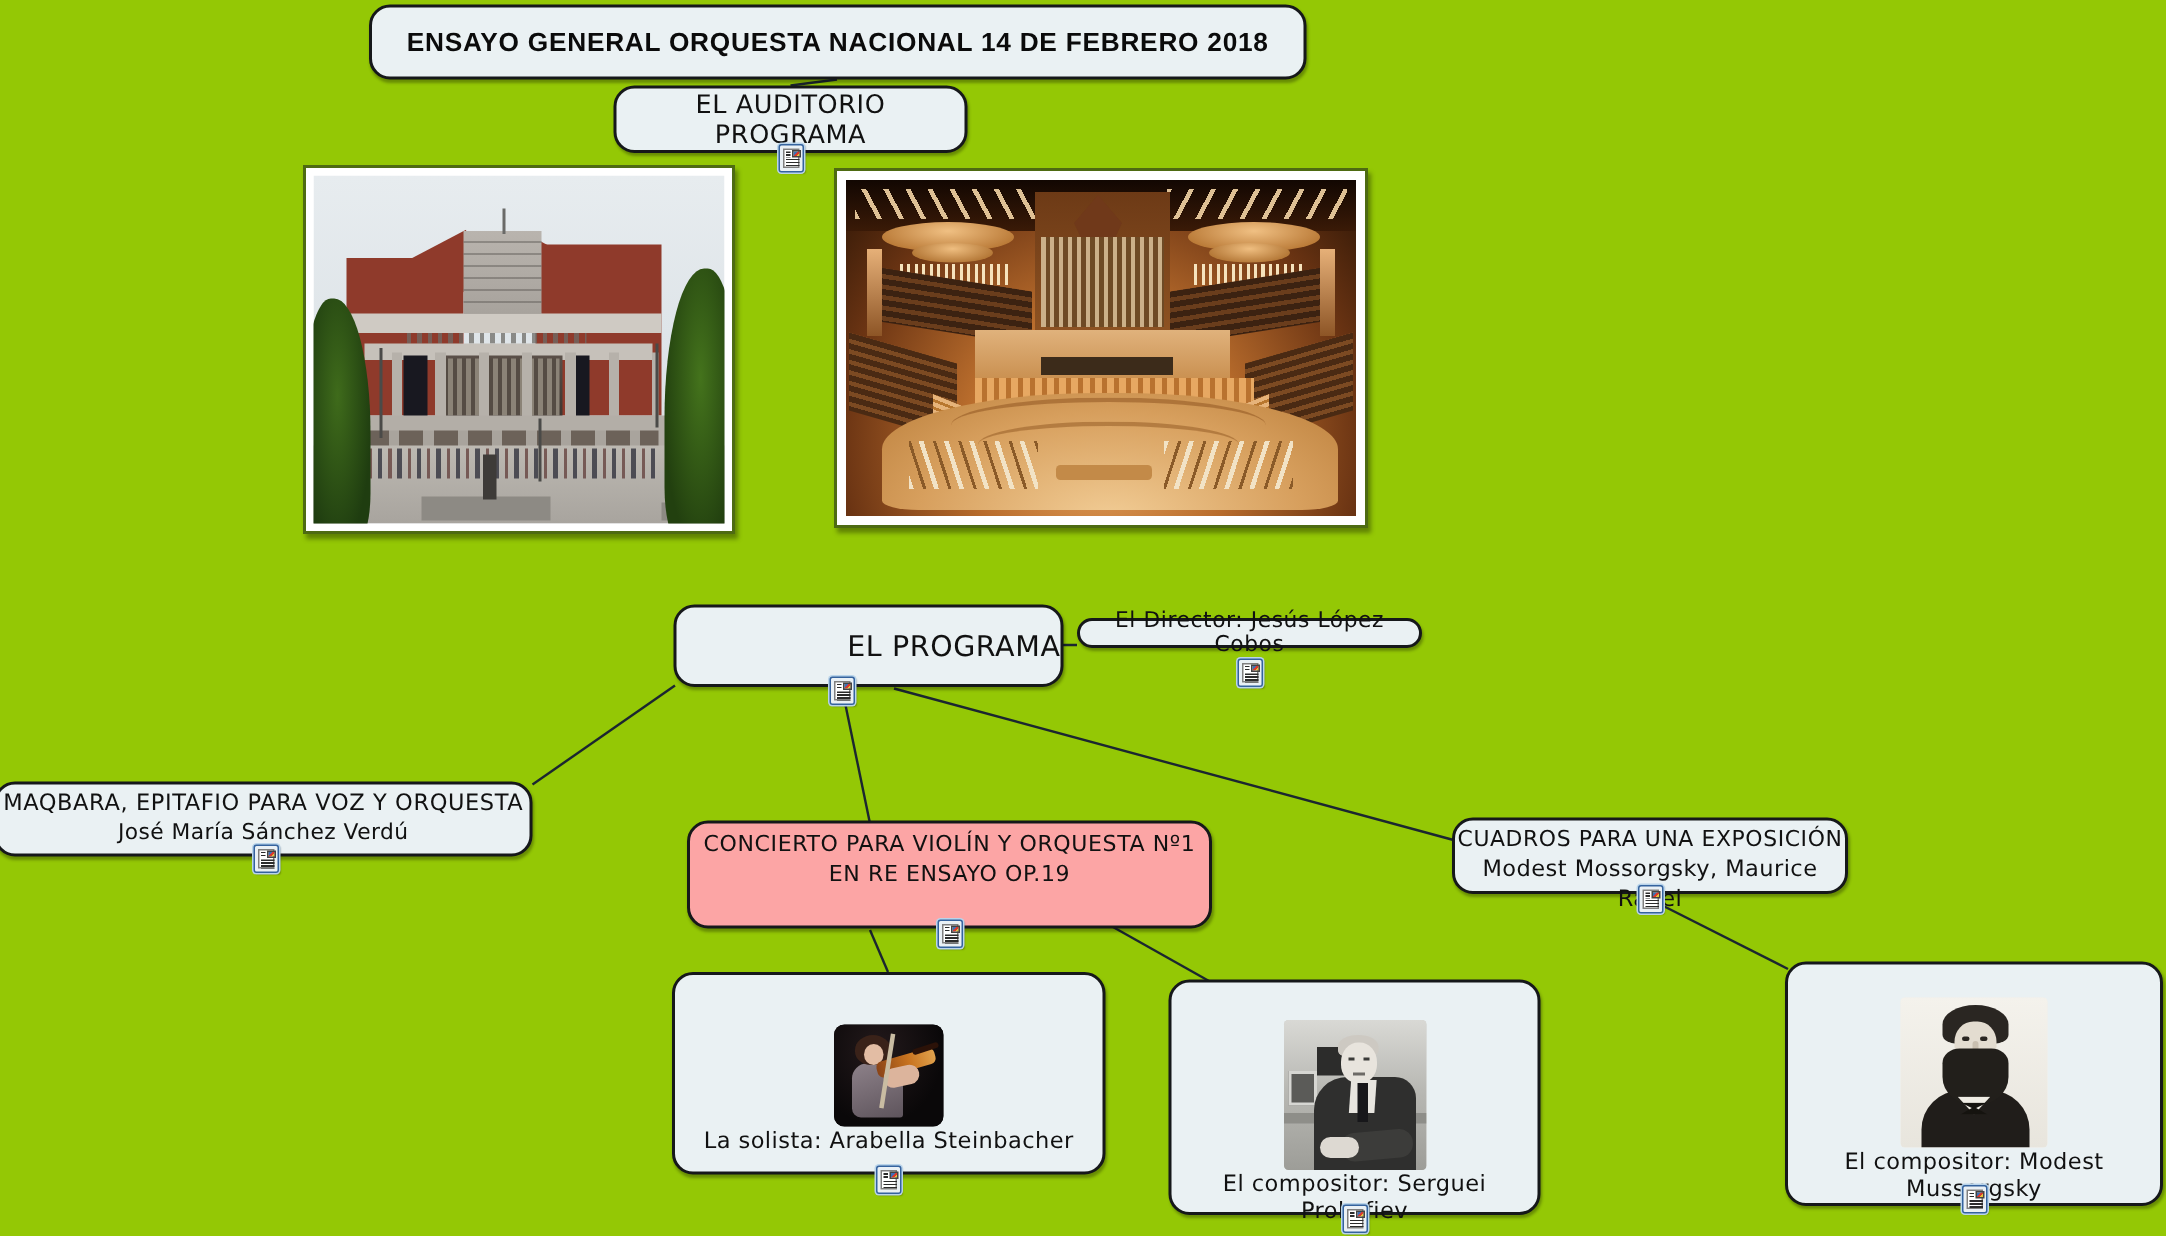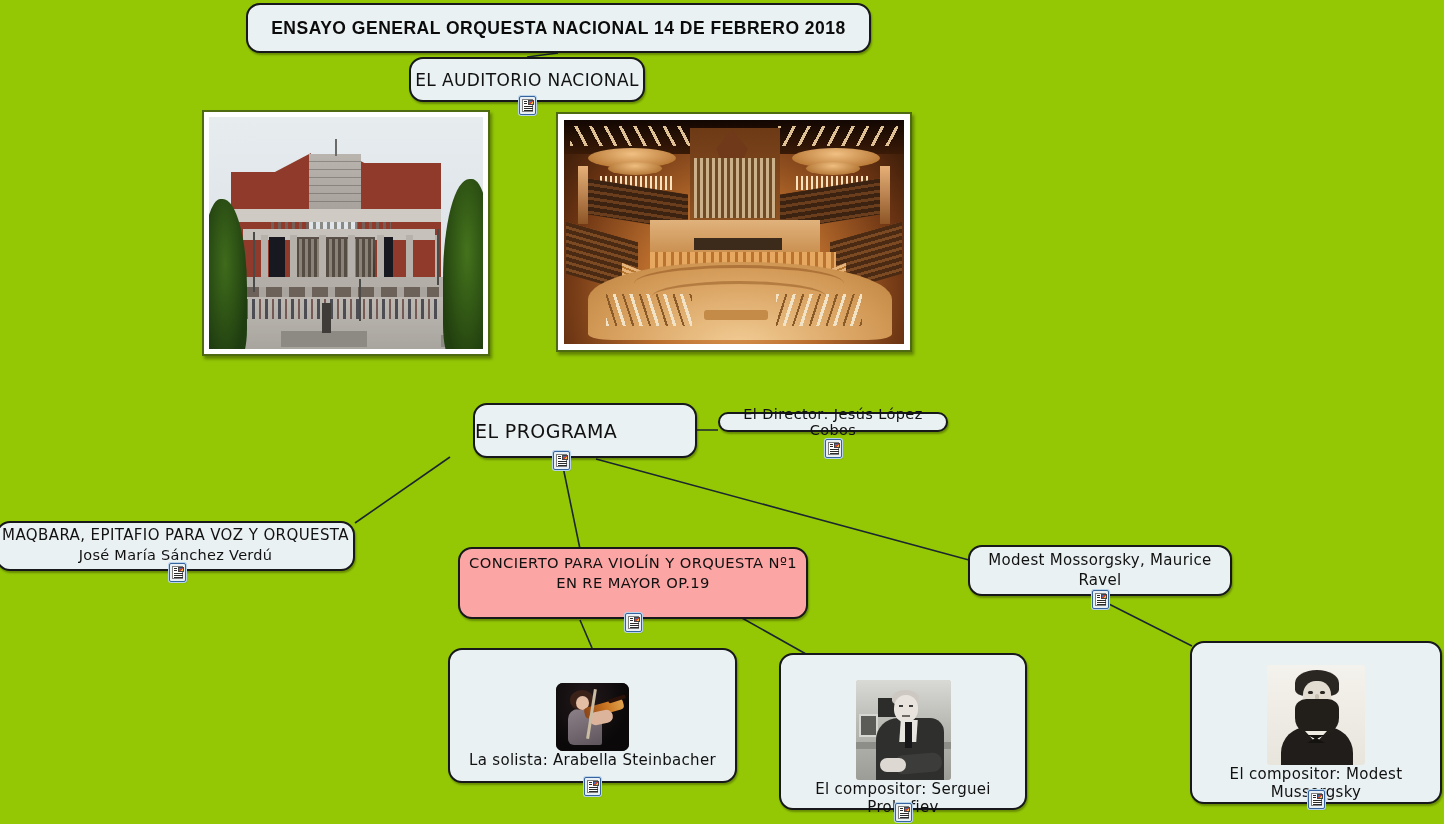--- a/index.html
+++ b/index.html
@@ -253,7 +253,7 @@
   </div>
 
   <div class="node t-hand" id="n-aud" style="background: rgb(234, 241, 243); border-color: rgb(22, 24, 26);">
-    <span class="lbl">EL AUDITORIO NACIONAL</span>
+    <span class="lbl">EL AUDITORIO PROGRAMA</span>
   </div>
   <div class="note-icon" style="left:519px;top:96px;">
     <i class="pg"></i>

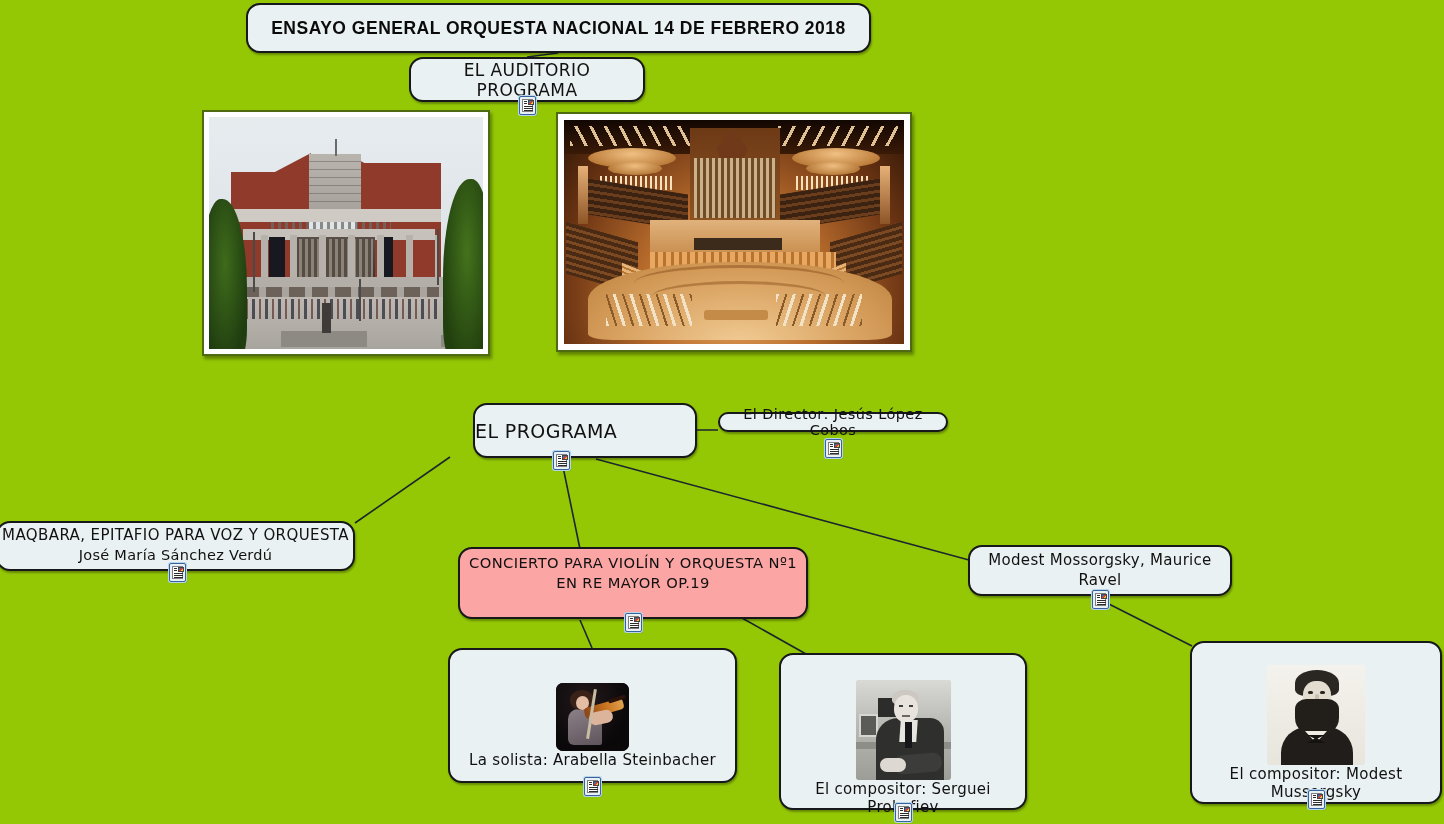--- a/index.html
+++ b/index.html
@@ -47,7 +47,7 @@
   #n-aud{left:409px;top:57px;width:236px;height:45px;display:flex;align-items:center;justify-content:center;}
   #n-aud .lbl{font-size:17px;}
 
-  #n-prog{left:473px;top:403px;width:224px;height:55px;display:flex;align-items:center;justify-content:flex-start;}
+  #n-prog{left:449px;top:403px;width:260px;height:55px;display:flex;align-items:center;justify-content:flex-end;}
   #n-prog .lbl{font-size:19px;}
 
   #n-dir{left:718px;top:412px;width:230px;height:20px;display:flex;align-items:center;justify-content:center;}

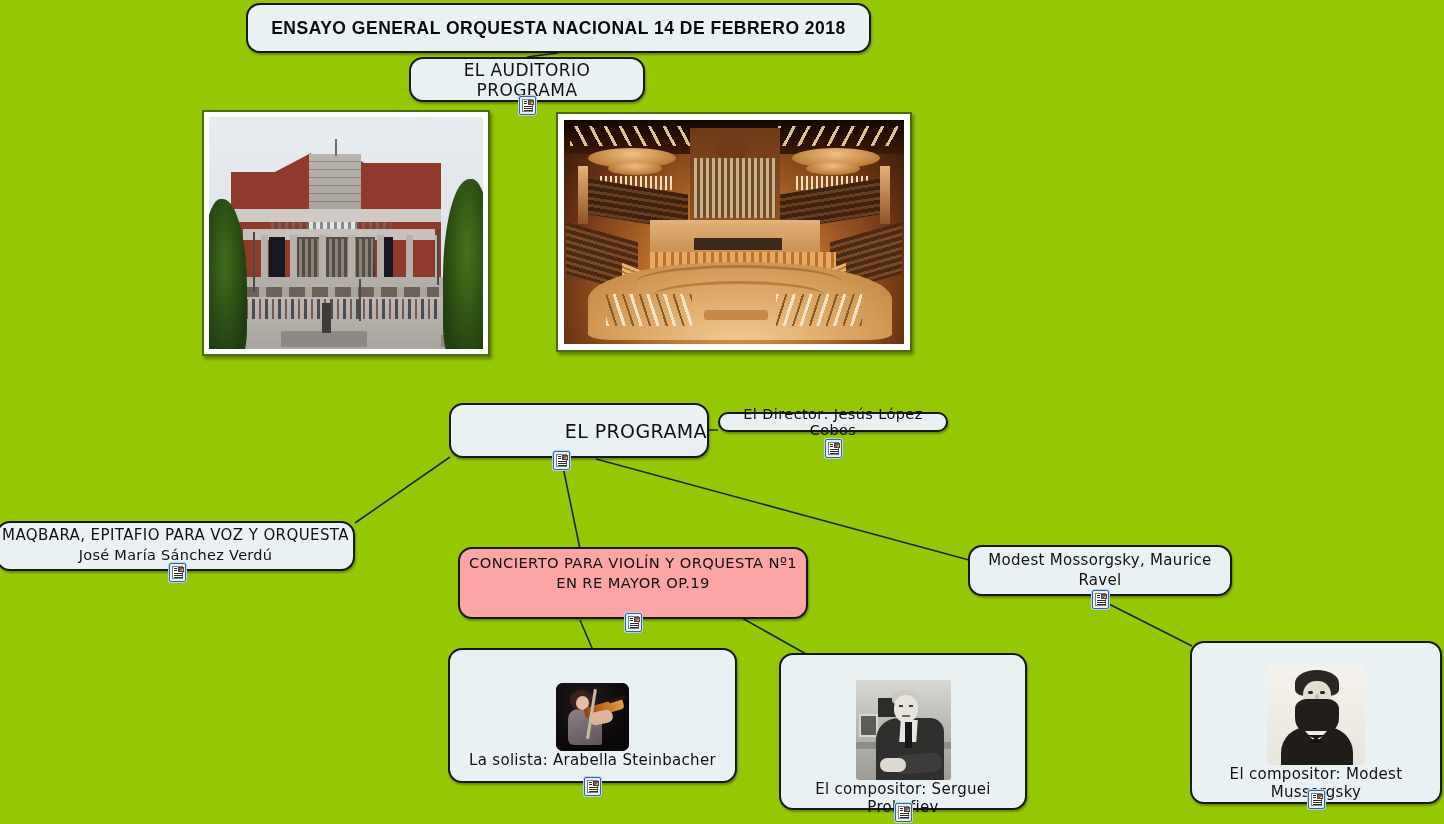--- a/index.html
+++ b/index.html
@@ -374,6 +374,7 @@
   </div>
 
   <div class="node" id="n-cua" style="background: rgb(234, 241, 243); border-color: rgb(22, 24, 26);">
+    <div class="l1 t-hand">CUADROS PARA UNA EXPOSICIÓN</div>
     <div class="l2 t-hand-i">Modest Mossorgsky, Maurice Ravel</div>
   </div>
   <div class="note-icon" style="left:1092px;top:590px;">

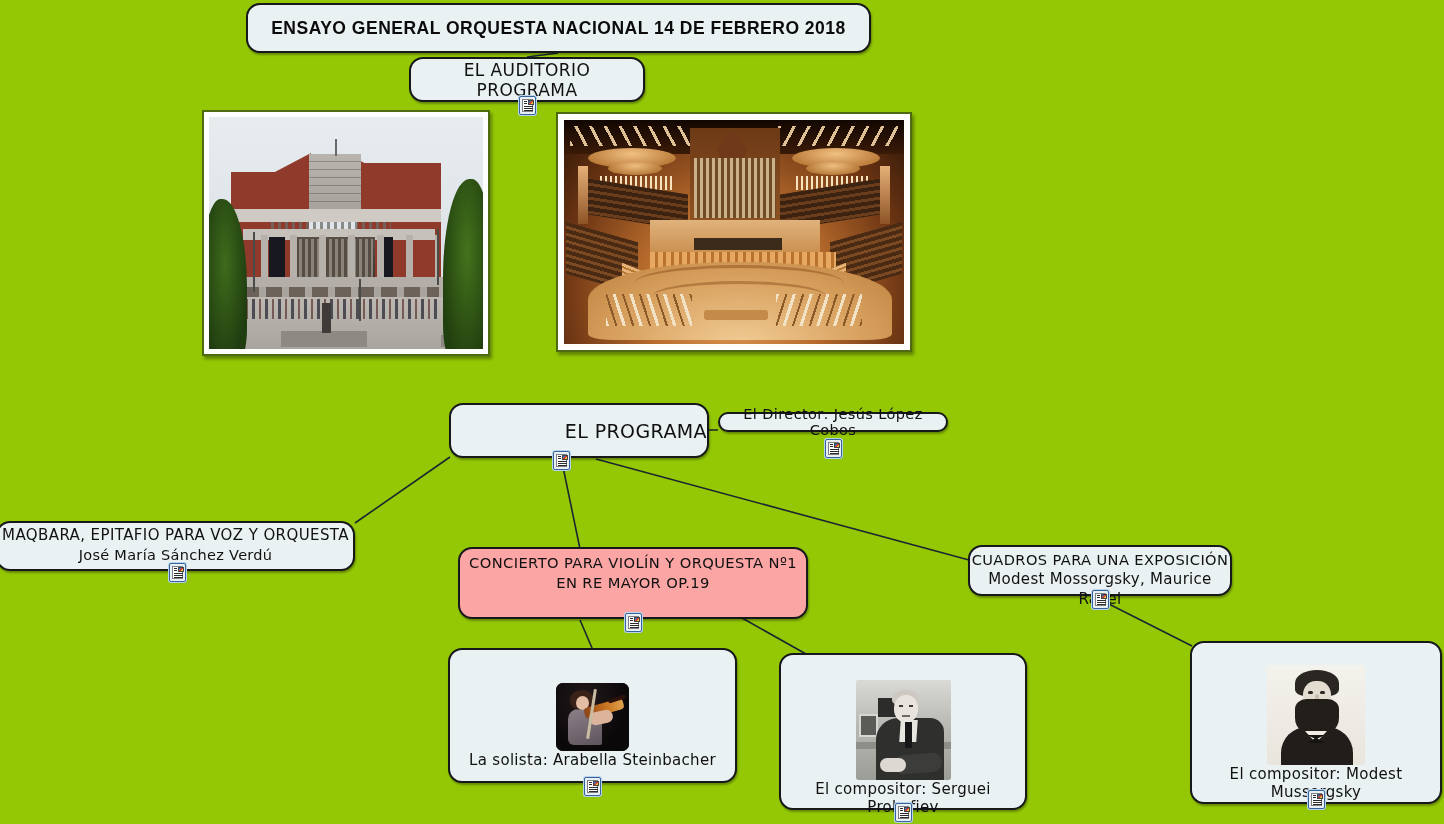--- a/index.html
+++ b/index.html
@@ -364,7 +364,7 @@
 
   <div class="node" id="n-con" style="background: #fca5a5; border-color: rgb(22, 24, 26);">
     <div class="l1 t-hand">CONCIERTO PARA VIOLÍN Y ORQUESTA Nº1</div>
-    <div class="l1 t-hand">EN RE MAYOR OP.19</div>
+    <div class="l1 t-hand">EN RE ENSAYO OP.19</div>
   </div>
   <div class="note-icon" style="left:625px;top:613px;">
     <i class="pg"></i>

